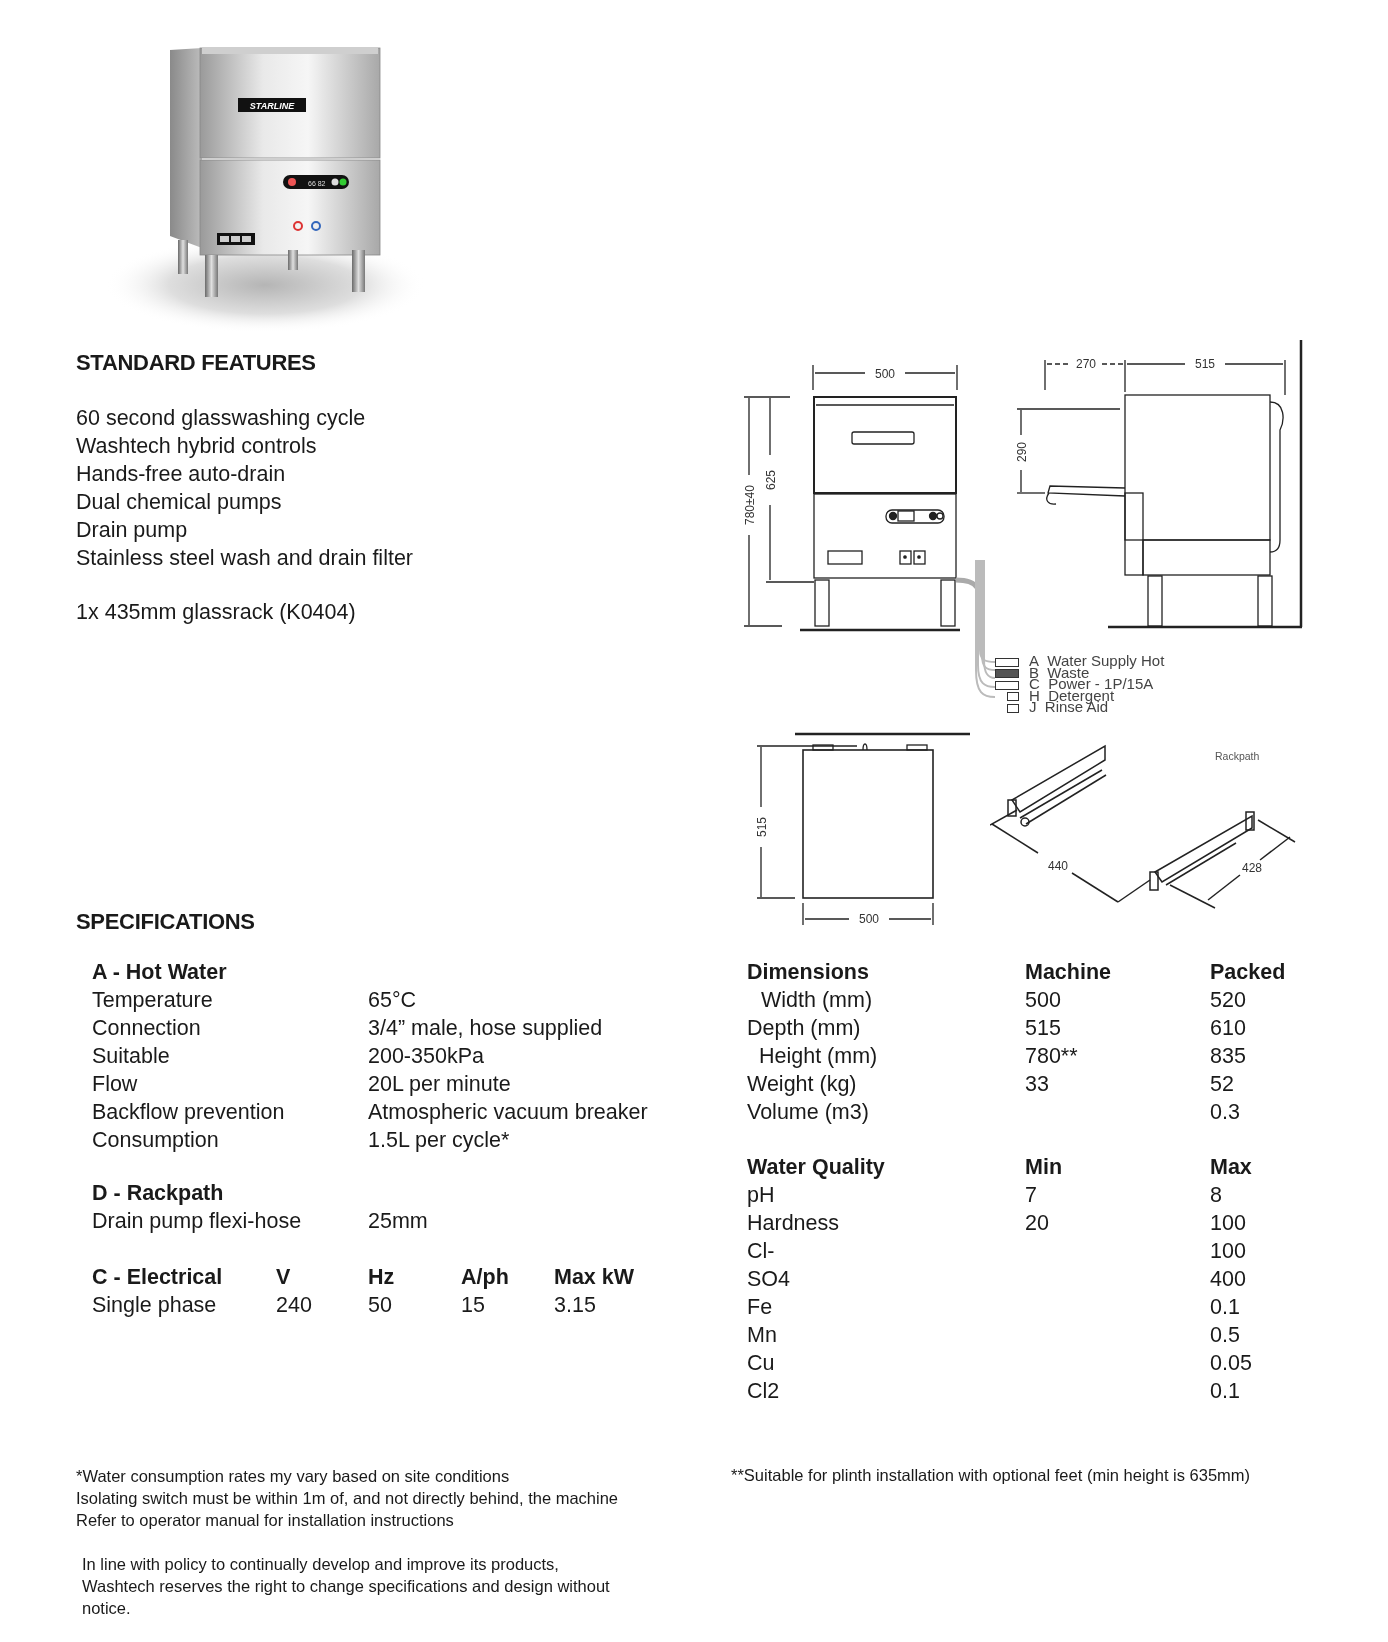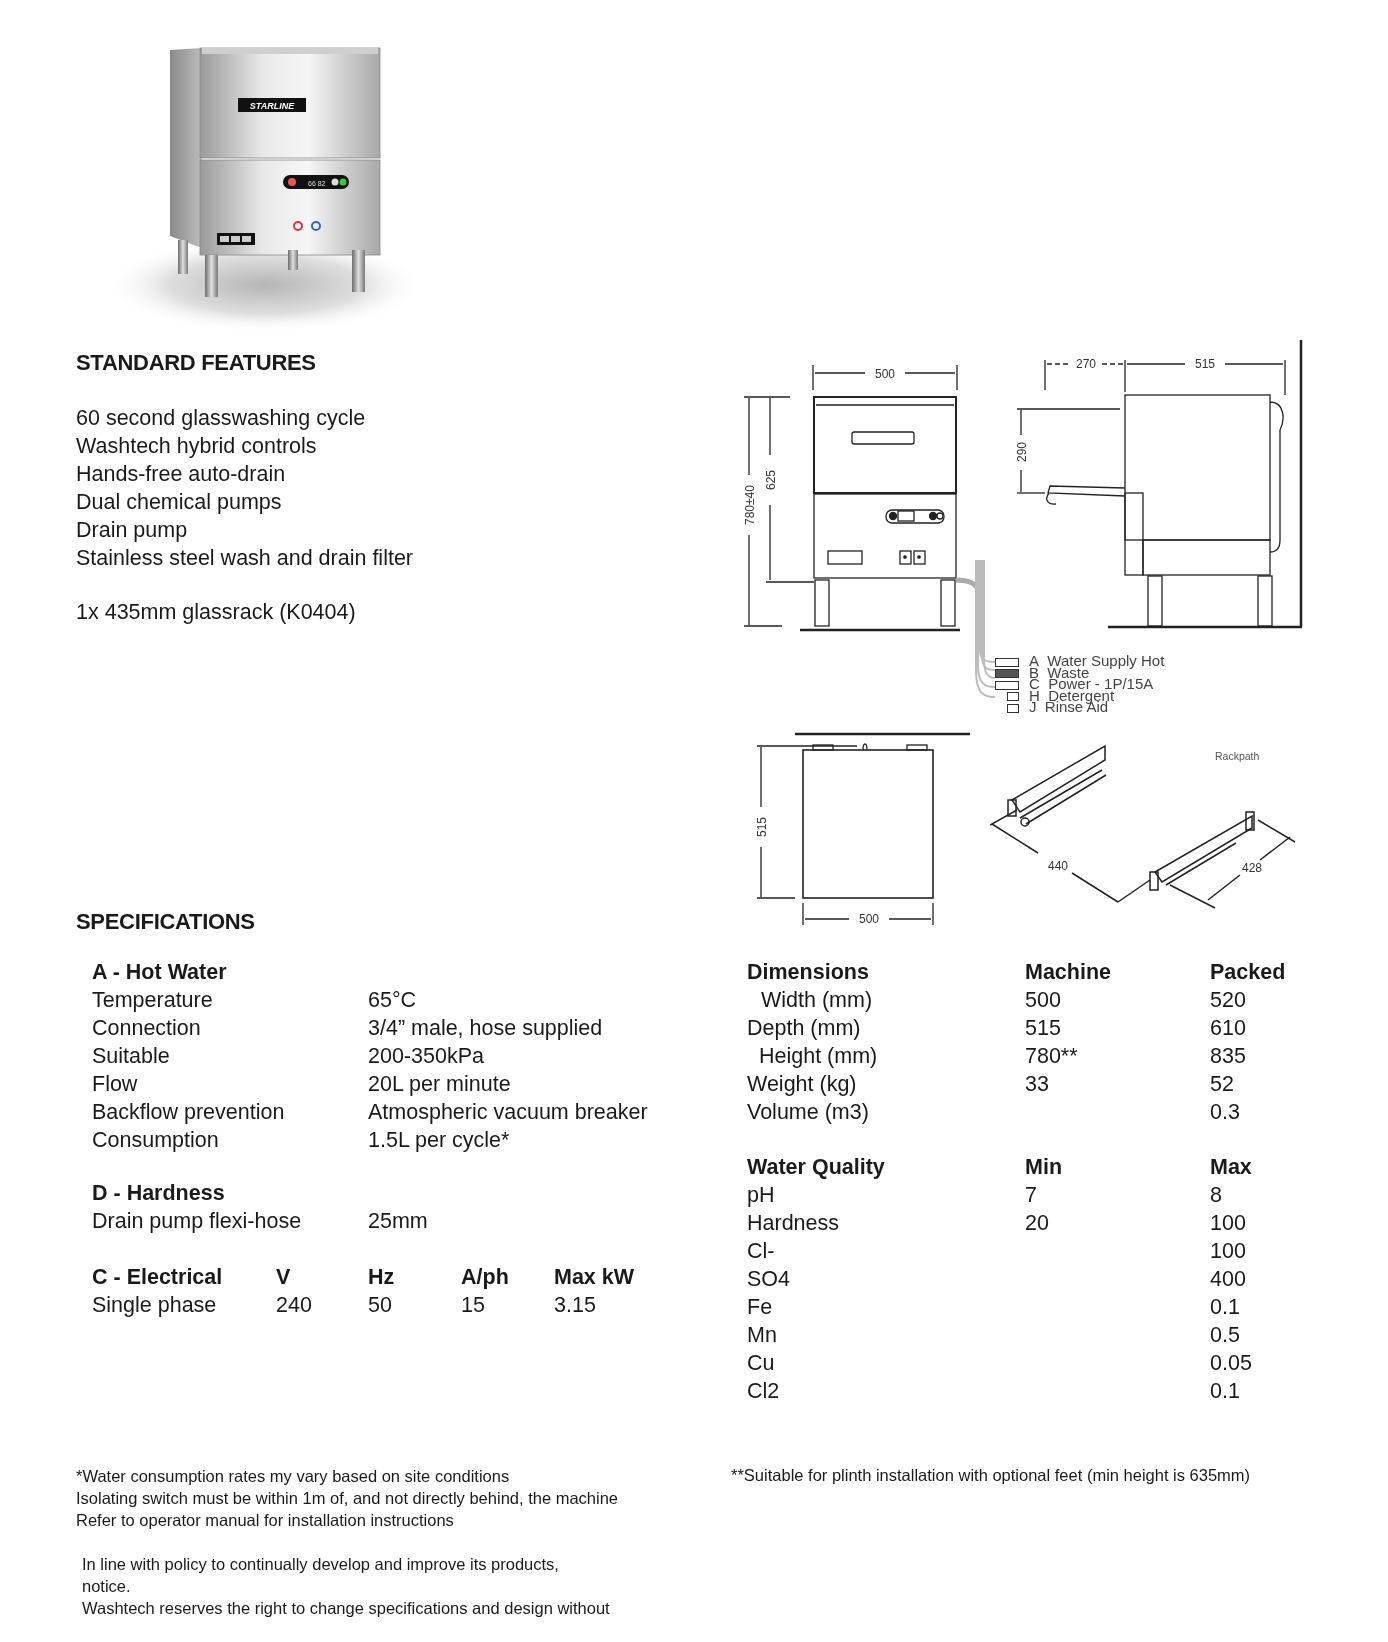--- a/index.html
+++ b/index.html
@@ -246,7 +246,7 @@
 </div>
 
 <div class="abs txt" style="left:76px;top:1179px;width:600px;height:60px;">
-  <div class="row bold" style="top:0;">D - Hardness</div>
+  <div class="row bold" style="top:0;">D - Rackpath</div>
   <div class="row" style="top:28px;">
       <span class="col" style="left:0">Drain pump flexi-hose</span>
       <span class="col" style="left:276px">25mm</span>

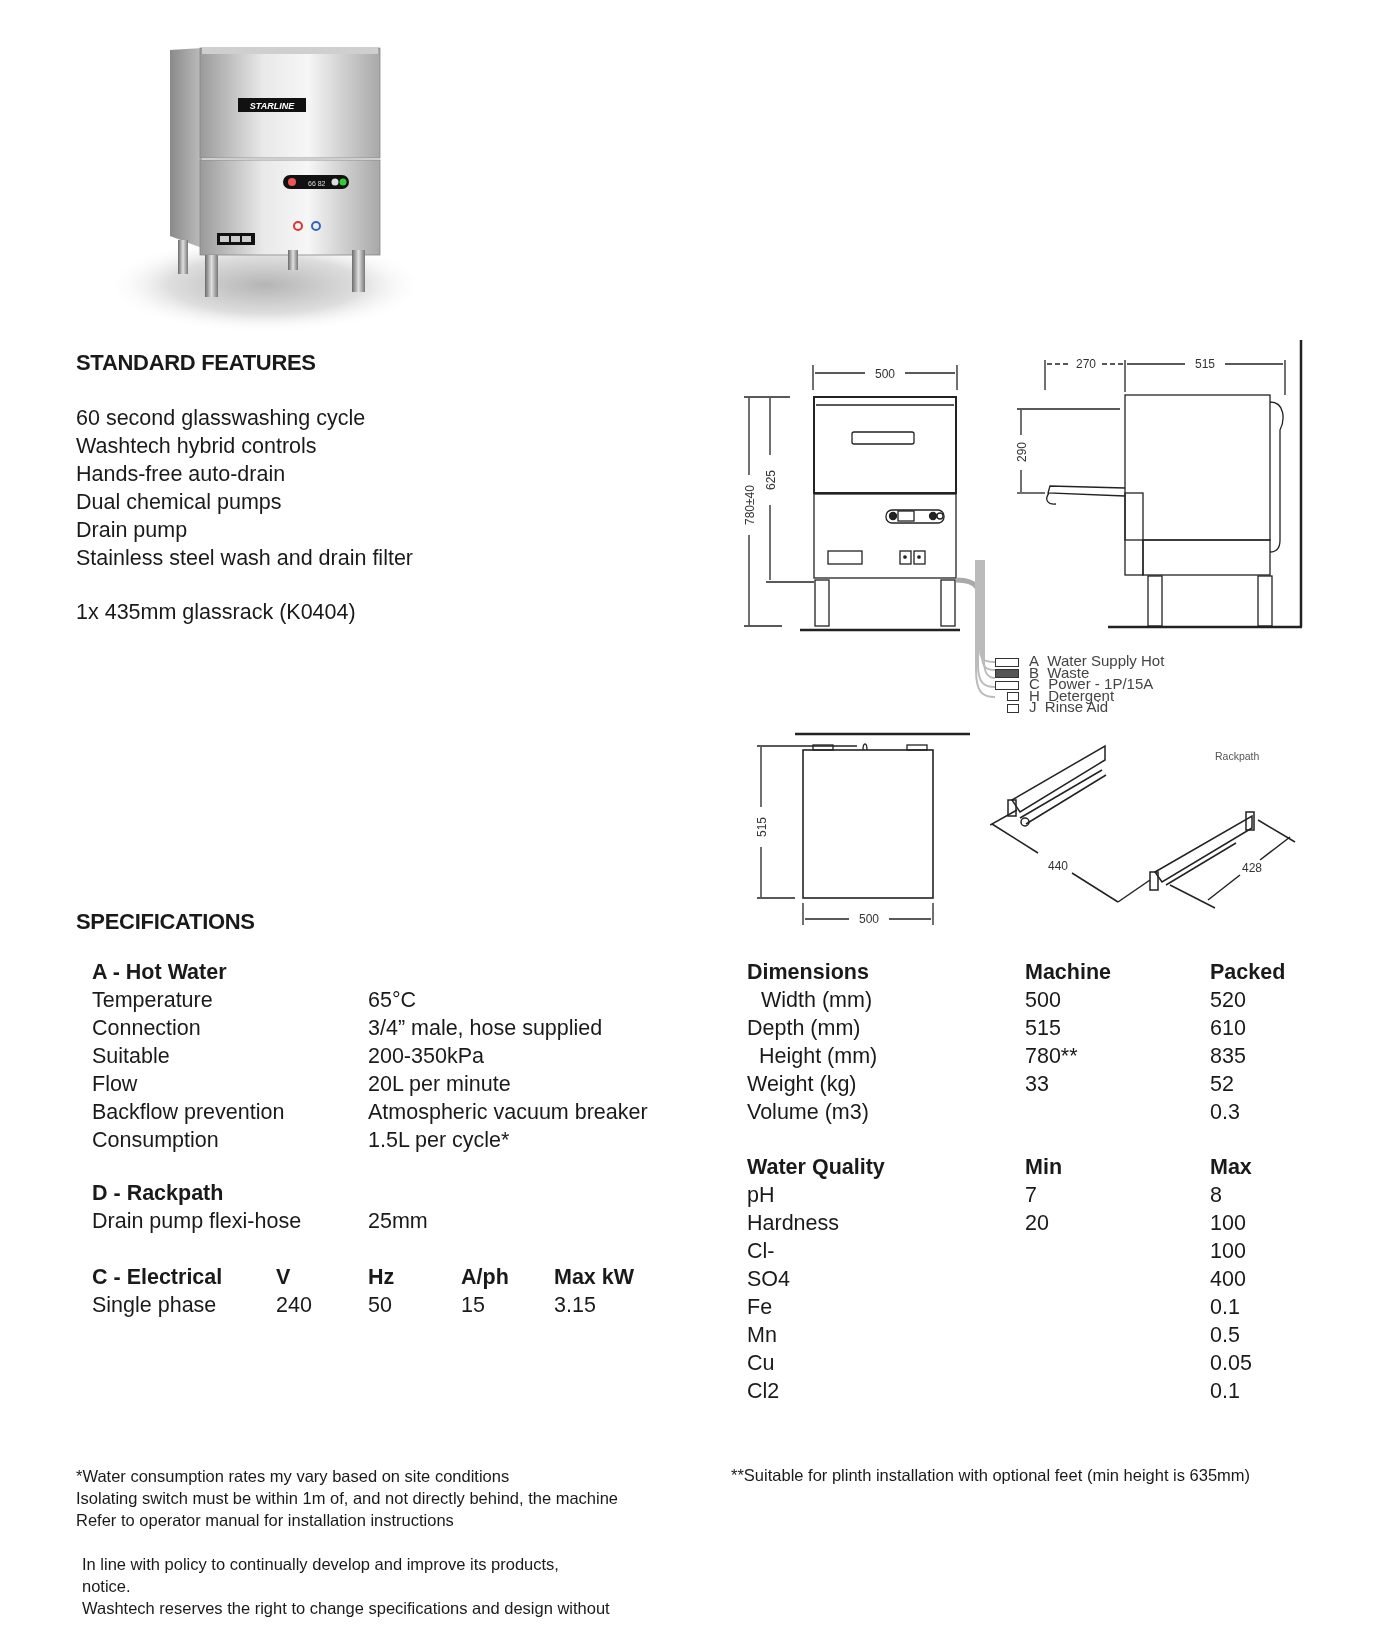--- a/index.html
+++ b/index.html
@@ -358,8 +358,8 @@
 </div>
 <div class="abs small" style="left:76px;top:1553px;margin-left:6px;">
   <div>In line with policy to continually develop and improve its products,</div>
+  <div>Washtech reserves the right to change specifications and design without</div>
   <div>notice.</div>
-  <div>Washtech reserves the right to change specifications and design without</div>
 </div>
 <div class="abs small" style="left:731px;top:1464px;">**Suitable for plinth installation with optional feet (min height is 635mm)</div>
 

